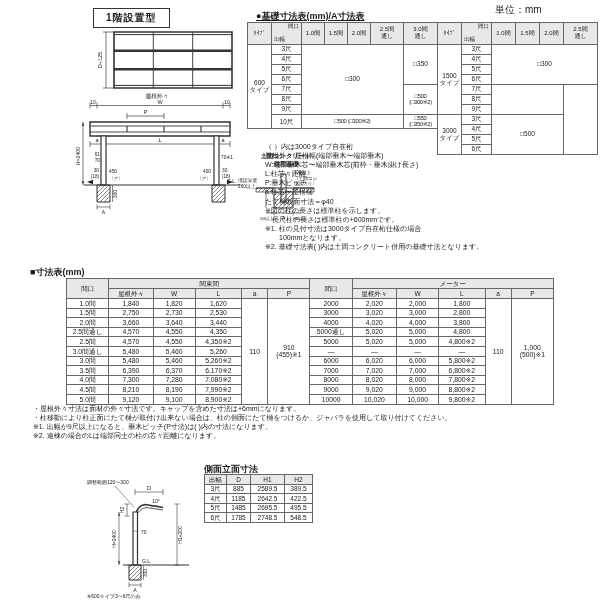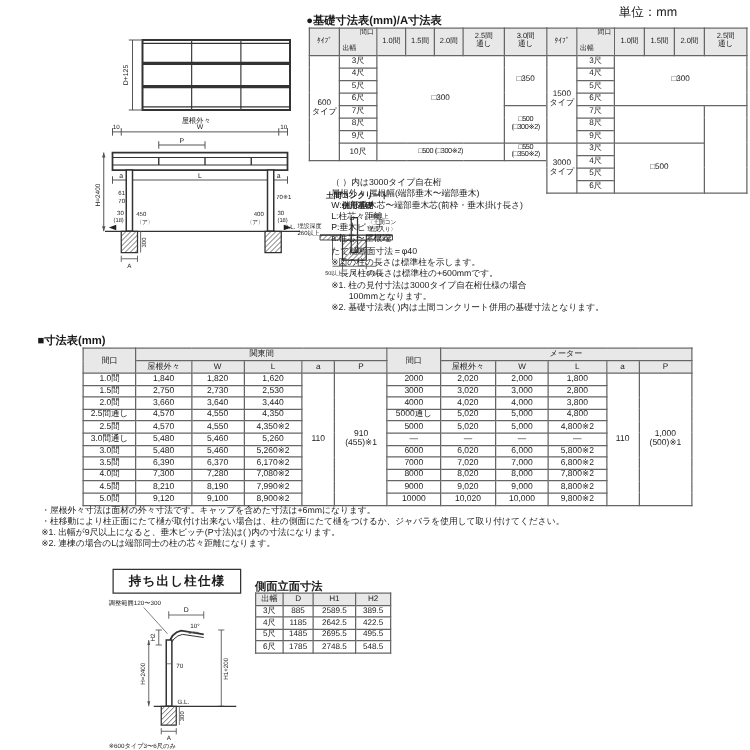--- a/index.html
+++ b/index.html
@@ -37,6 +37,7 @@
 
 <div id="page">
 
+  <div class="abs boxtitle" style="left:93px;top:8px;">1階設置型</div>
 
   <svg class="abs" style="left:92px;top:28px;" width="145" height="66" viewBox="0 0 145 66">
     <rect x="22" y="4" width="118" height="56" fill="none" stroke="#333" stroke-width="1.6"></rect>

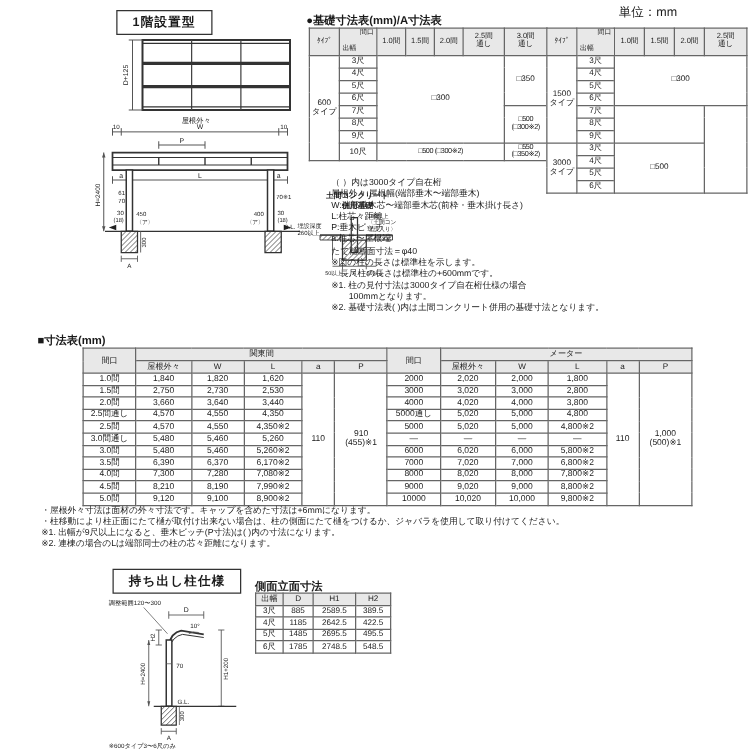--- a/index.html
+++ b/index.html
@@ -151,7 +151,7 @@
   </svg>
 
   <div class="abs unit" style="left:495px;top:3px;">単位：mm</div>
-  <div class="abs sect-title" style="left:245px;top:10px;">●基礎寸法表(mm)/A寸法表</div>
+  <div class="abs sect-title" style="left:256px;top:10px;text-decoration:underline;">●基礎寸法表(mm)/A寸法表</div>
 
   <table class="ft abs" style="left:247px;top:22px;width:190px;">
     <colgroup>

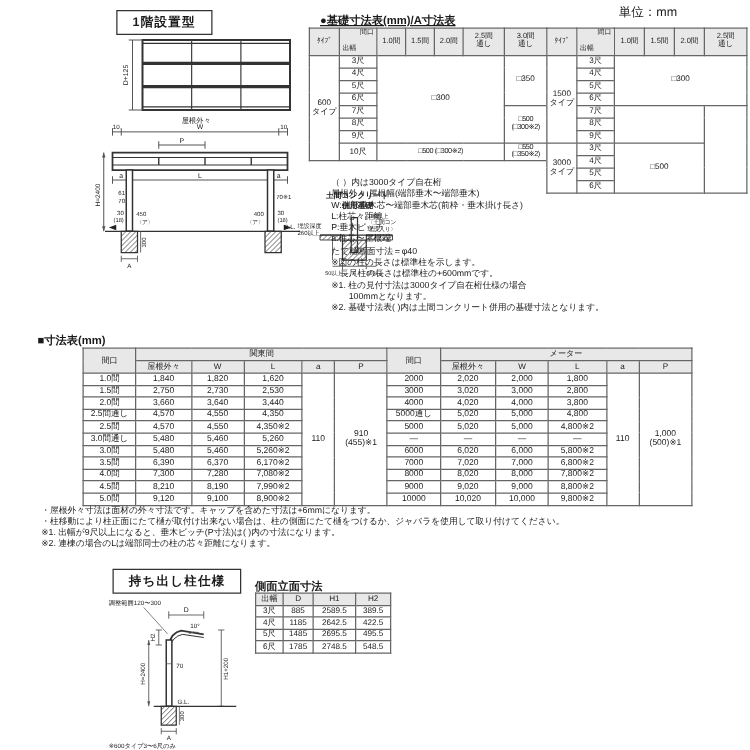--- a/index.html
+++ b/index.html
@@ -439,7 +439,6 @@
   </table>
   <div class="abs notes" style="left:33px;top:404px;width:540px;" id="notes-dim"><div>・屋根外々寸法は面材の外々寸法です。キャップを含めた寸法は+6mmになります。</div><div>・柱移動により柱正面にたて樋が取付け出来ない場合は、柱の側面にたて樋をつけるか、ジャバラを使用して取り付けてください。</div><div>※1. 出幅が9尺以上になると、垂木ピッチ(P寸法)は( )内の寸法になります。</div><div>※2. 連棟の場合のLは端部同士の柱の芯々距離になります。</div></div>
 
-  <div class="abs boxtitle" style="left:90px;top:455px;">持ち出し柱仕様</div>
 
   <svg class="abs" style="left:85px;top:476px;" width="125" height="124" viewBox="0 0 125 124">
     <defs>

